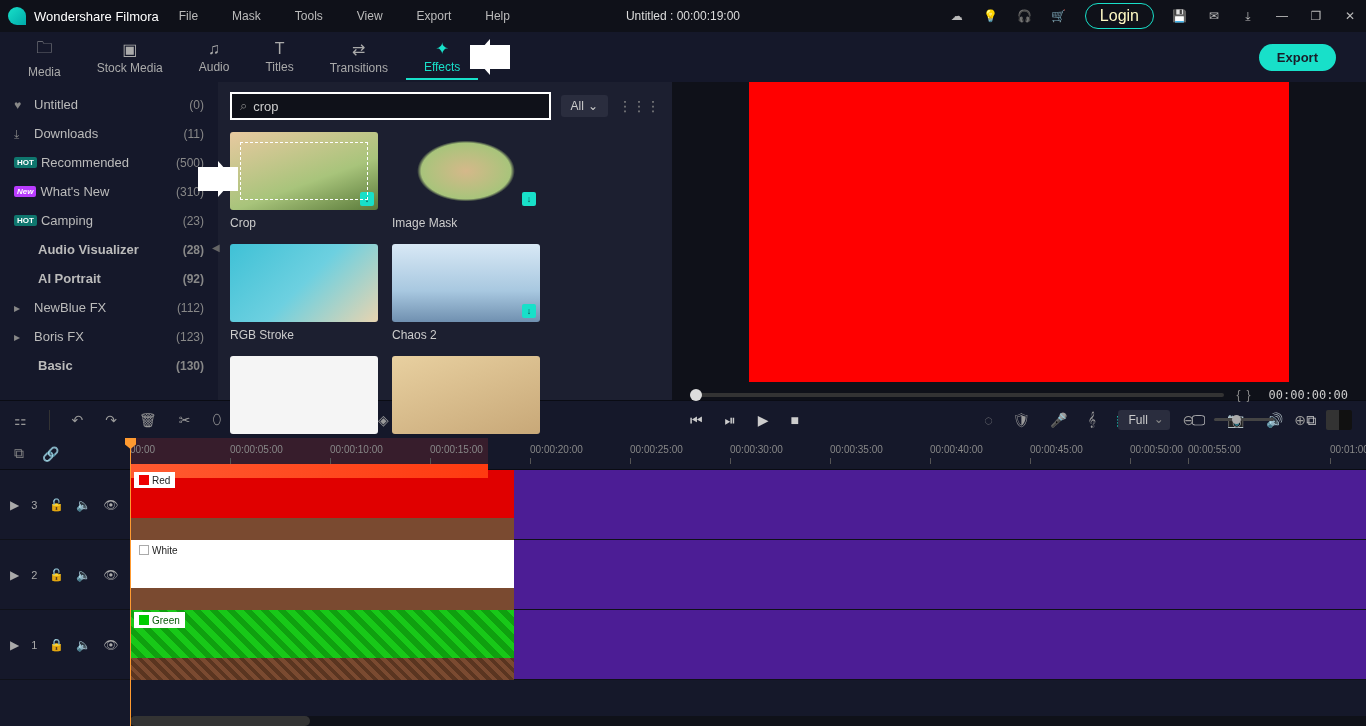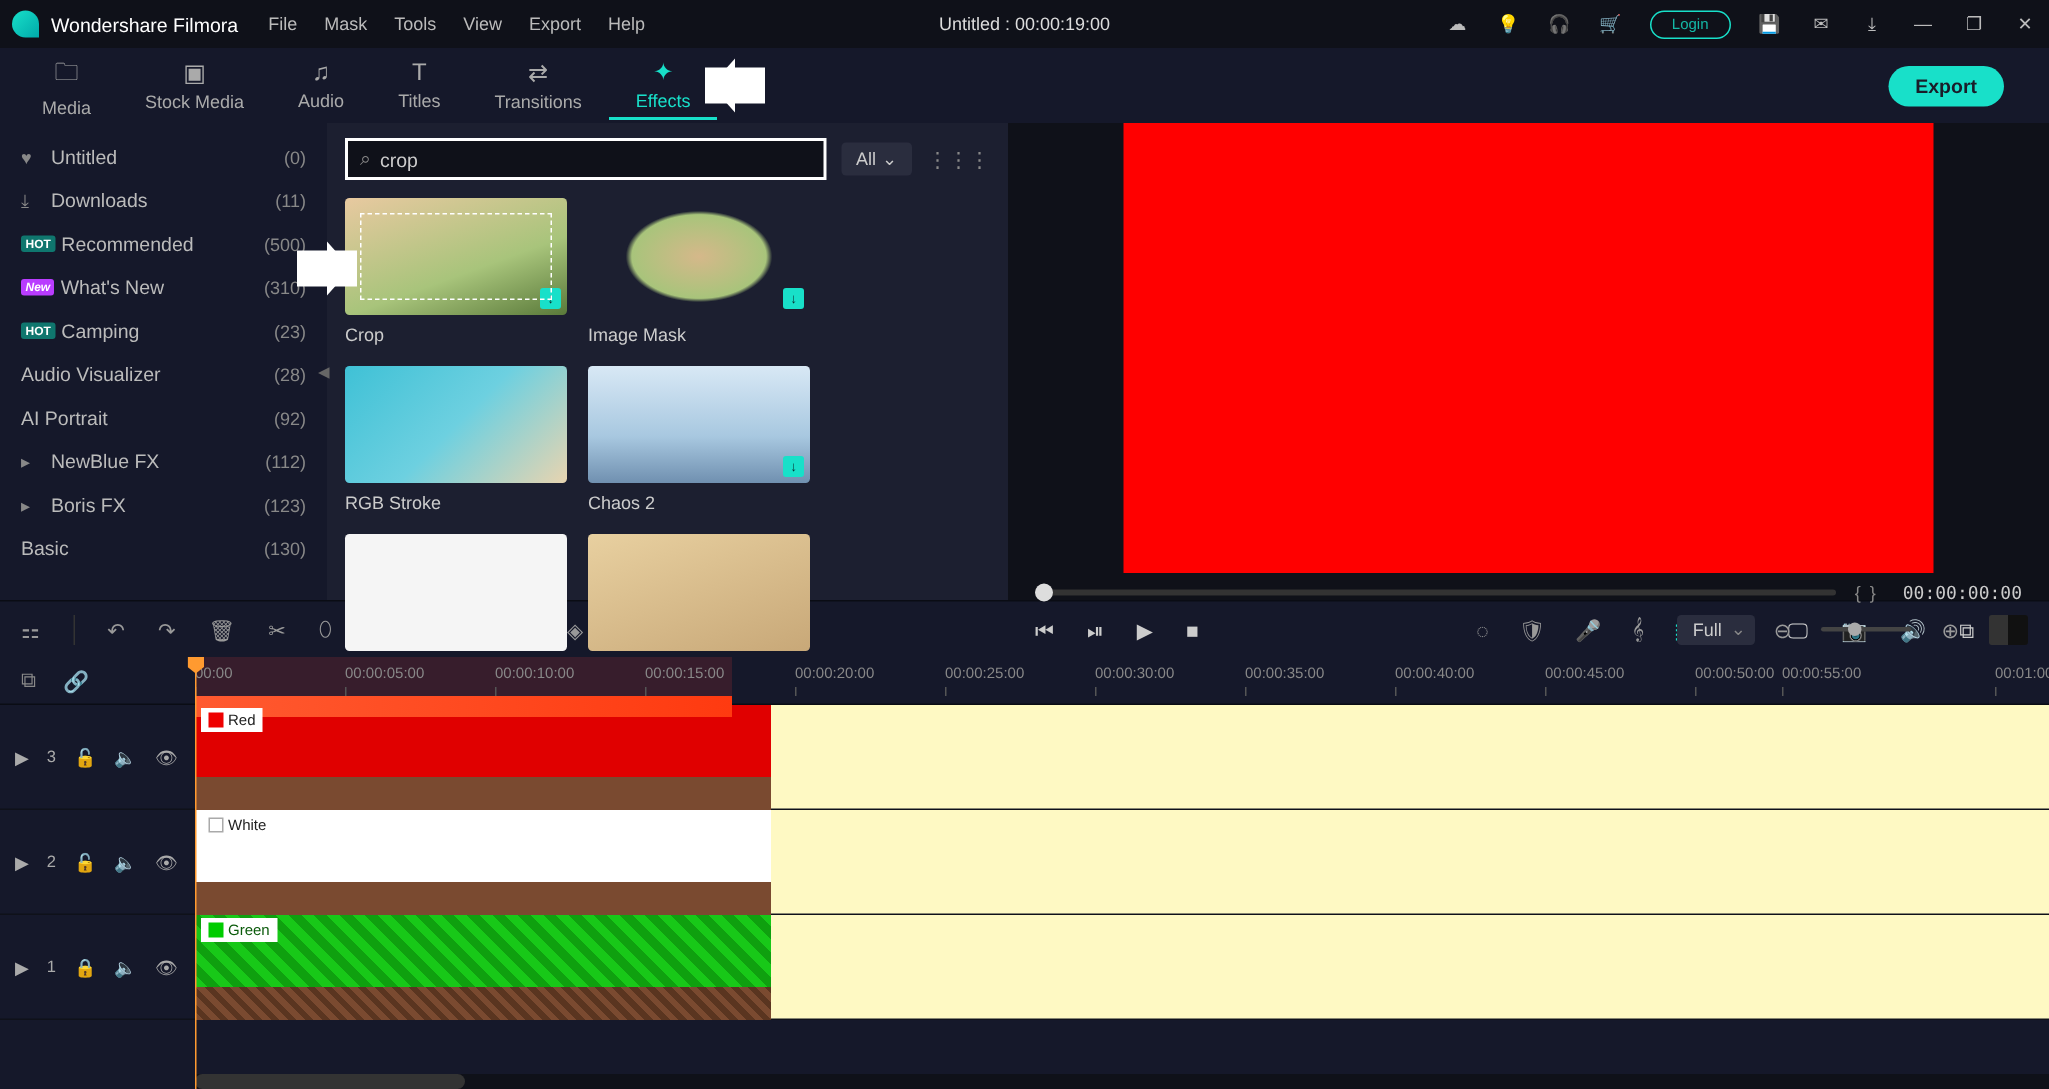--- a/index.html
+++ b/index.html
@@ -9,7 +9,7 @@
 .titlebar { height: 32px; background: #0f1119; display: flex; align-items: center; padding: 0 8px; font-size: 12px; }
 .logo { width: 18px; height: 18px; background: linear-gradient(135deg, #18e0c9, #0aa); border-radius: 50% 50% 0 50%; margin-right: 8px; }
 .app-name { color: #fff; font-size: 13px; margin-right: 20px; }
-.menubar { display: flex; gap: 18px; }
+.menubar { display: flex; gap: 34px; }
 .menubar span { color: #bbb; cursor: pointer; }
 .titlebar-center { position: absolute; left: 50%; transform: translateX(-50%); color: #ddd; }
 .titlebar-right { margin-left: auto; display: flex; align-items: center; gap: 18px; }

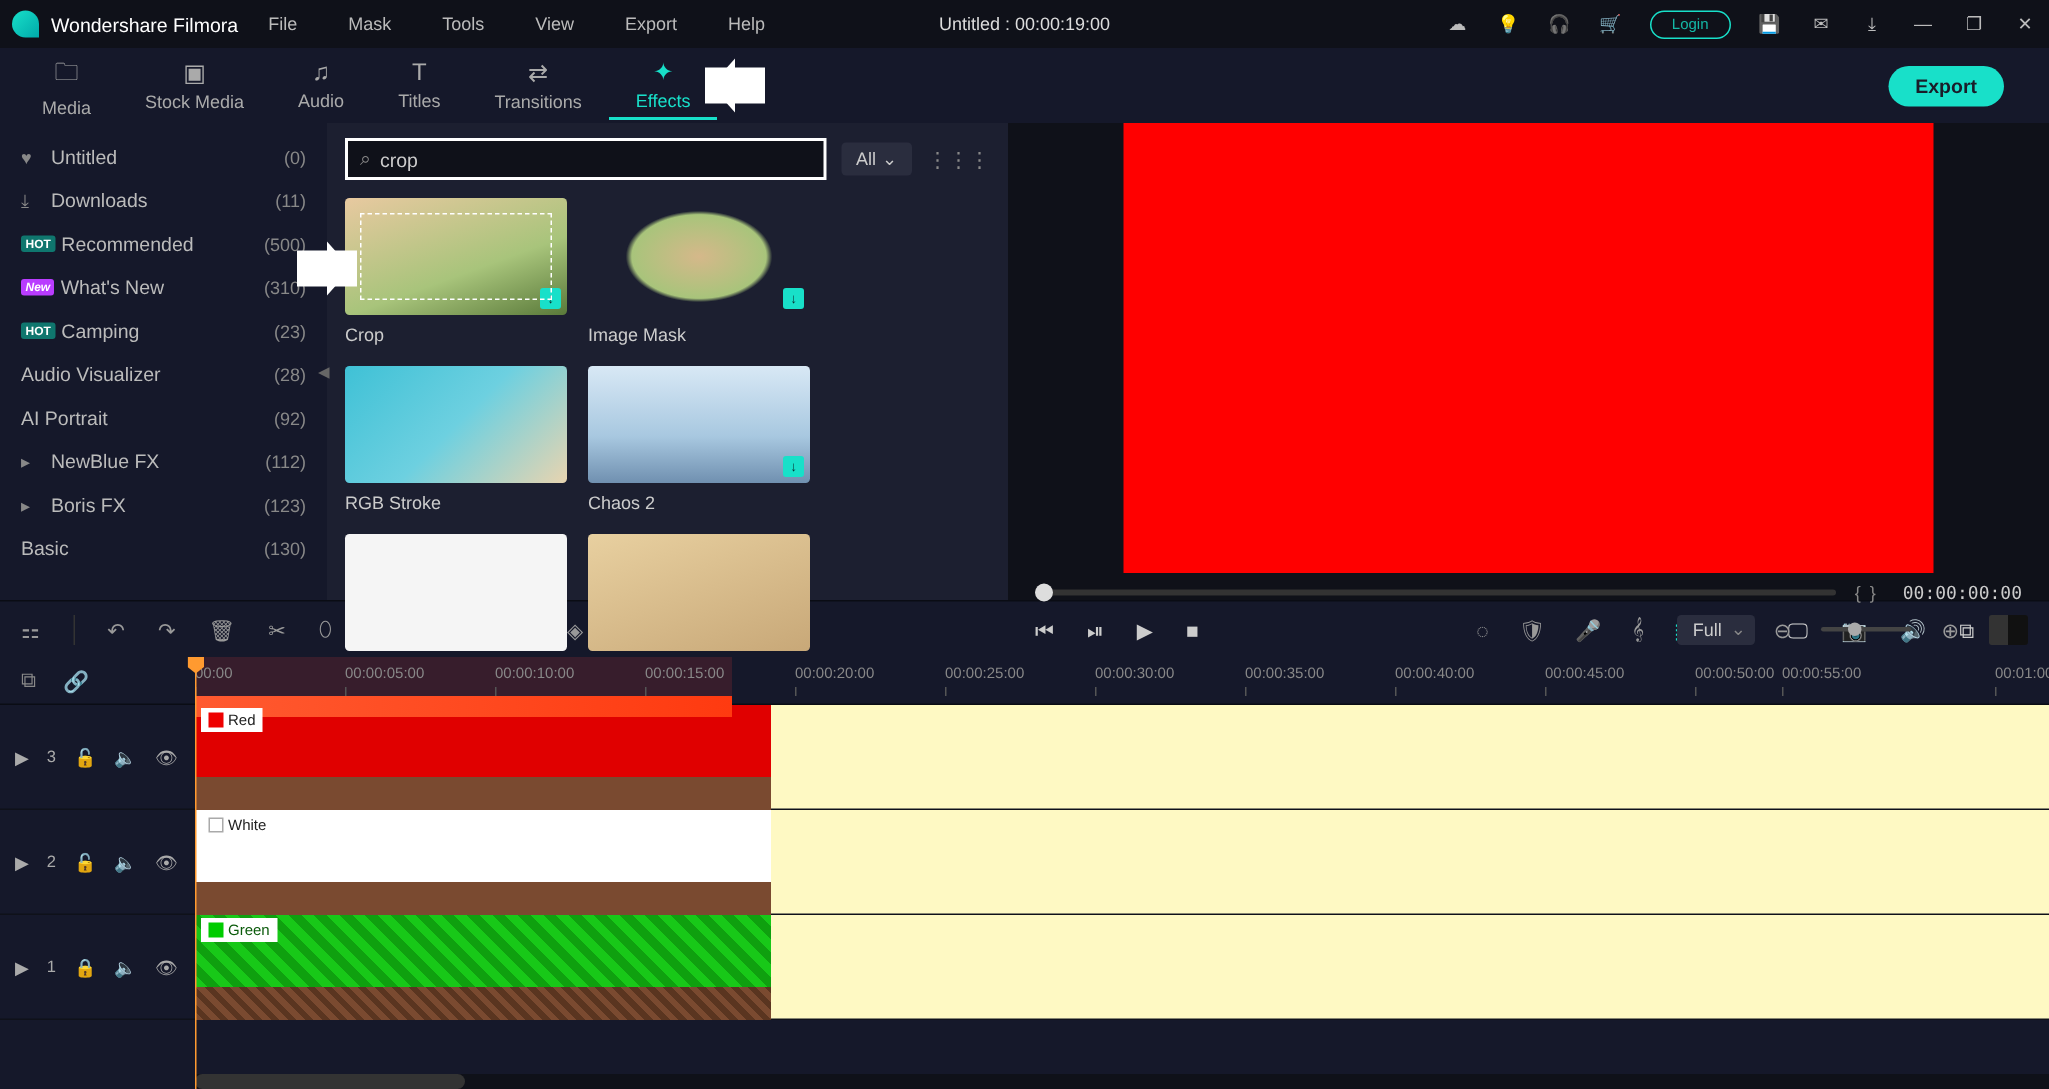--- a/index.html
+++ b/index.html
@@ -14,7 +14,7 @@
 .titlebar-center { position: absolute; left: 50%; transform: translateX(-50%); color: #ddd; }
 .titlebar-right { margin-left: auto; display: flex; align-items: center; gap: 18px; }
 .titlebar-right .ico { width: 16px; height: 16px; display: flex; align-items: center; justify-content: center; color: #bbb; cursor: pointer; }
-.login-btn { border: 1.5px solid #18e0c9; color: #14b8a6; padding: 3px 14px; border-radius: 14px; font-size: 10px; }
+.login-btn { border: 1.5px solid #18e0c9; color: #fef9c3; padding: 3px 14px; border-radius: 14px; font-size: 16px; }
 .bulb { color: #f5c518; }
 .headset { color: #18e0c9; }
 .cart { color: #ff7b00; }

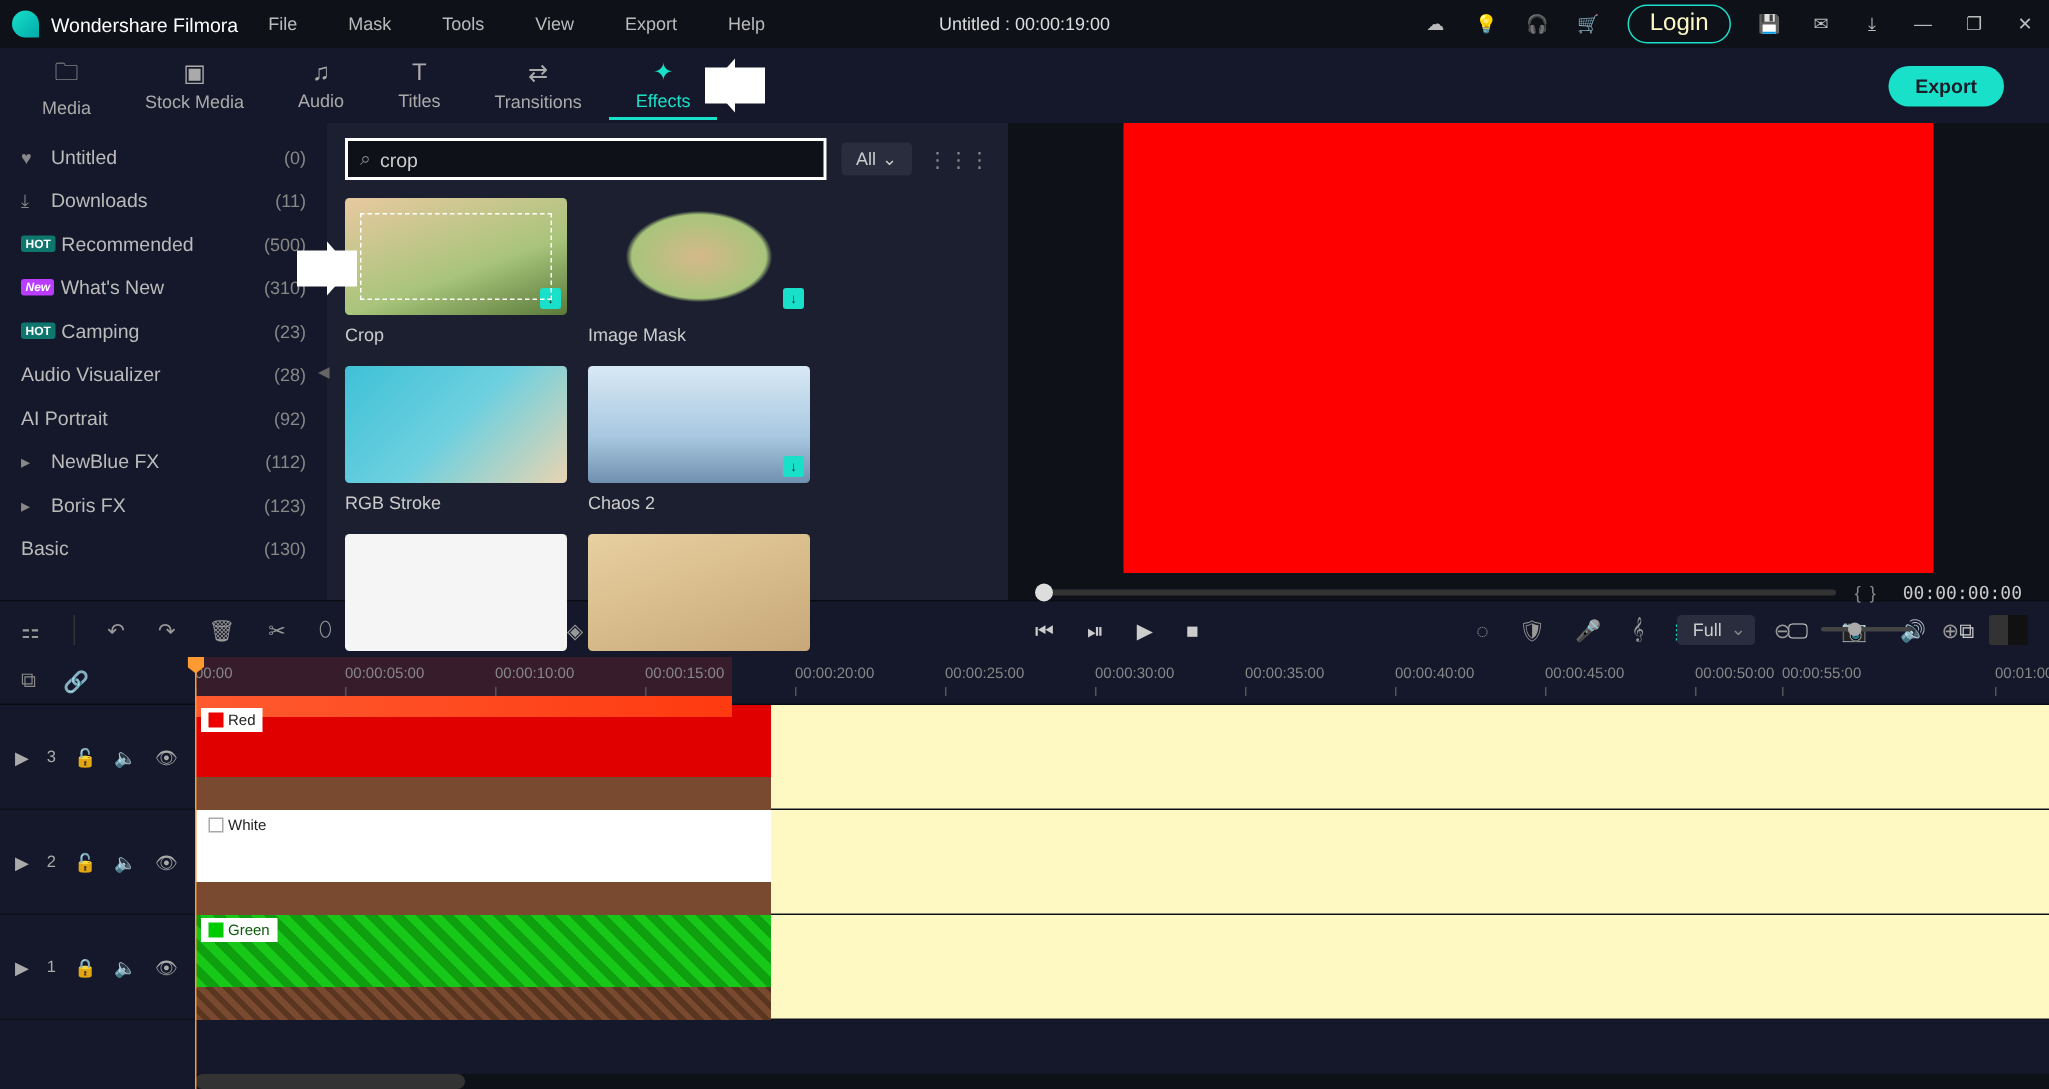--- a/index.html
+++ b/index.html
@@ -38,7 +38,7 @@
 .side-item .count { color: #888; font-size: 12px; }
 .badge-hot { background: #0f766e; color: #fff; font-size: 8px; padding: 1px 3px; border-radius: 2px; margin-right: 4px; font-weight: bold; }
 .badge-new { background: #b93cff; color: #fff; font-size: 8px; padding: 1px 3px; border-radius: 2px; margin-right: 4px; font-weight: bold; font-style: italic; }
-.side-sub { padding-left: 14px; }
+.side-sub { padding-left: 38px; font-weight: bold; }
 
 .effects-panel { width: 454px; background: #1c1f30; padding: 10px 12px; position: relative; }
 .search-row { display: flex; gap: 10px; align-items: center; margin-bottom: 12px; }

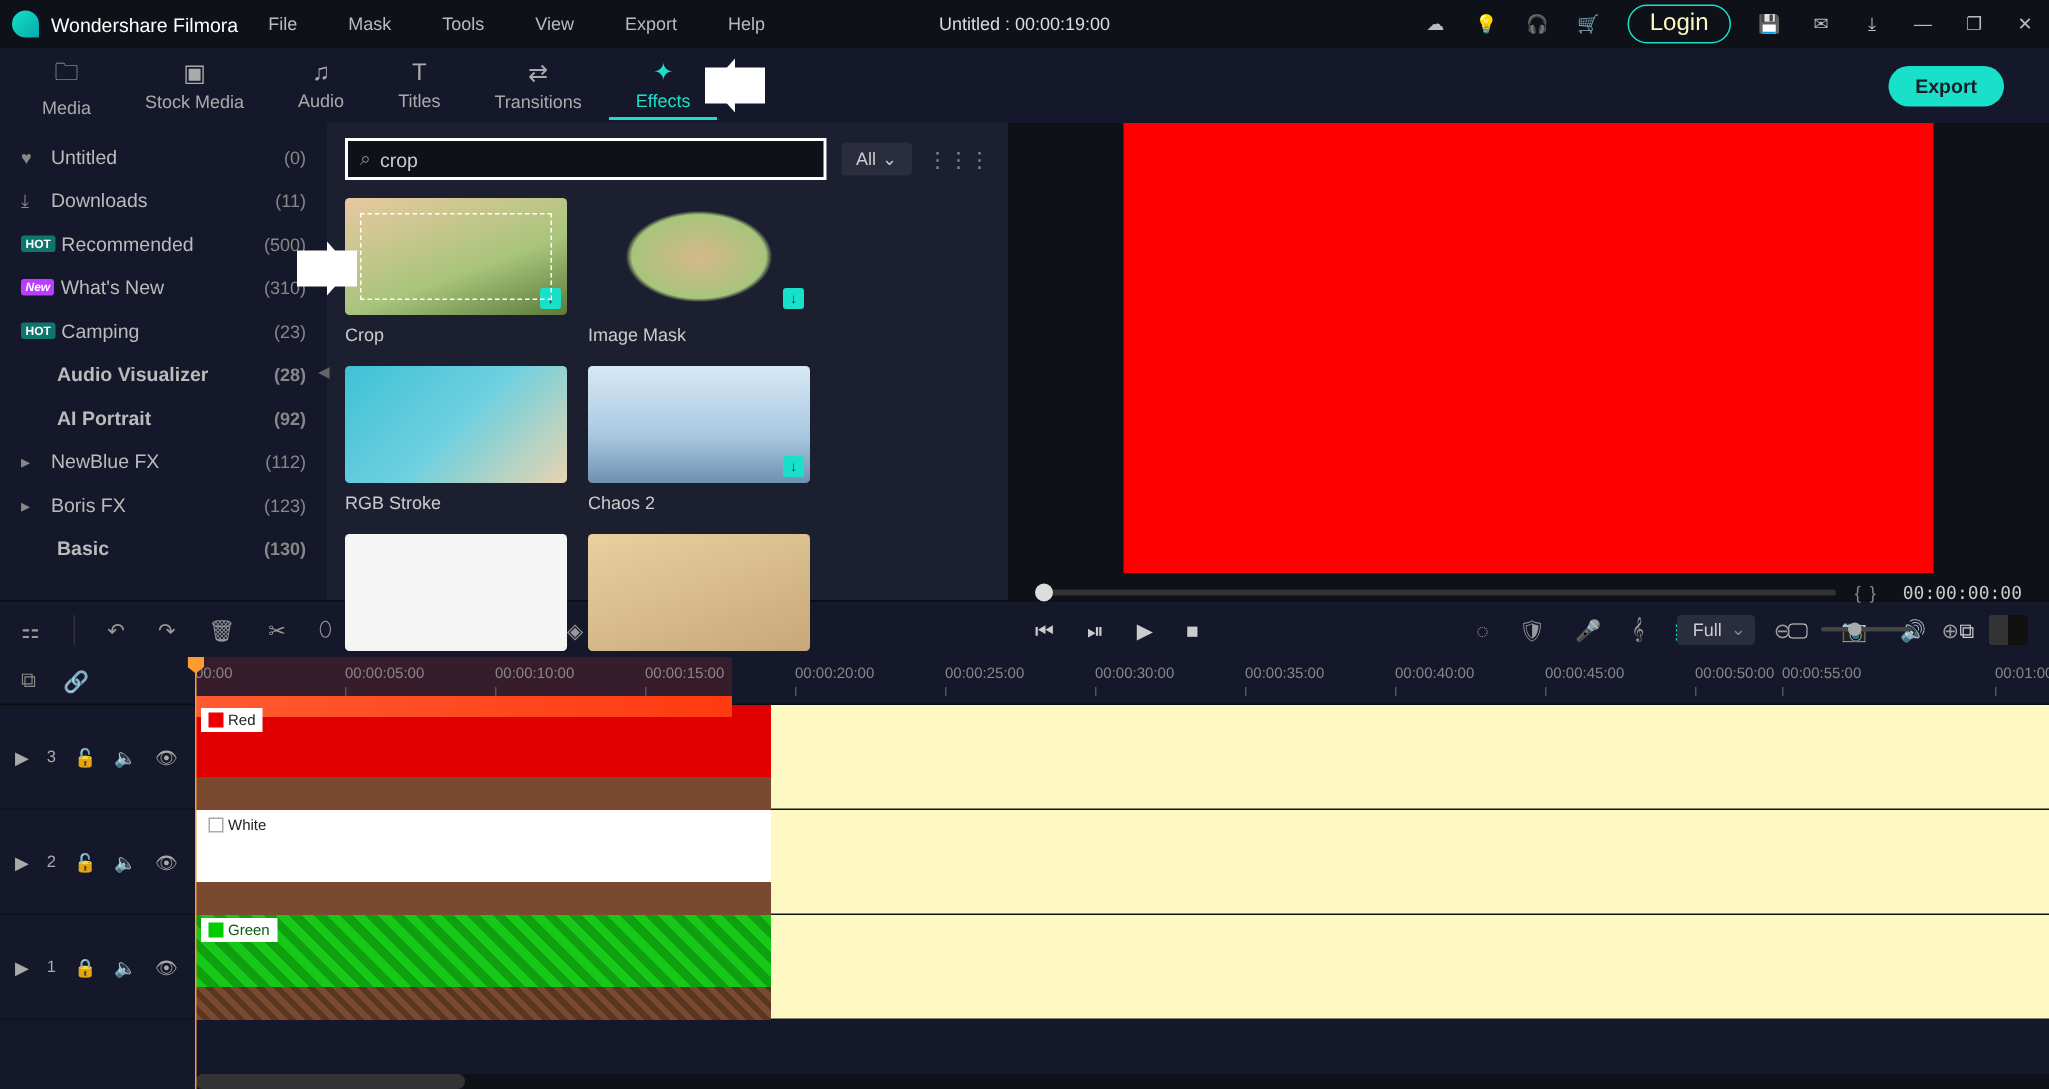--- a/index.html
+++ b/index.html
@@ -101,7 +101,7 @@
 .track { height: 70px; display: flex; border-bottom: 1px solid #0f1119; }
 .track-head { width: 130px; display: flex; align-items: center; gap: 12px; padding: 0 10px; font-size: 11px; color: #aaa; }
 .track-head .picon { font-size: 12px; }
-.track-body { flex: 1; position: relative; background: #fef9c3; text-align: right; }
+.track-body { flex: 1; position: relative; background: #4c1d95; text-align: right; }
 .clip { position: absolute; left: 0; top: 0; height: 70px; width: 384px; }
 .clip-title { position: absolute; left: 4px; top: 2px; height: 16px; background: #fff; color: #222; font-size: 10px; padding: 1px 5px; display:flex; align-items:center; gap:3px; z-index:3; }
 .clip-title .sw { width:10px; height:10px; }

